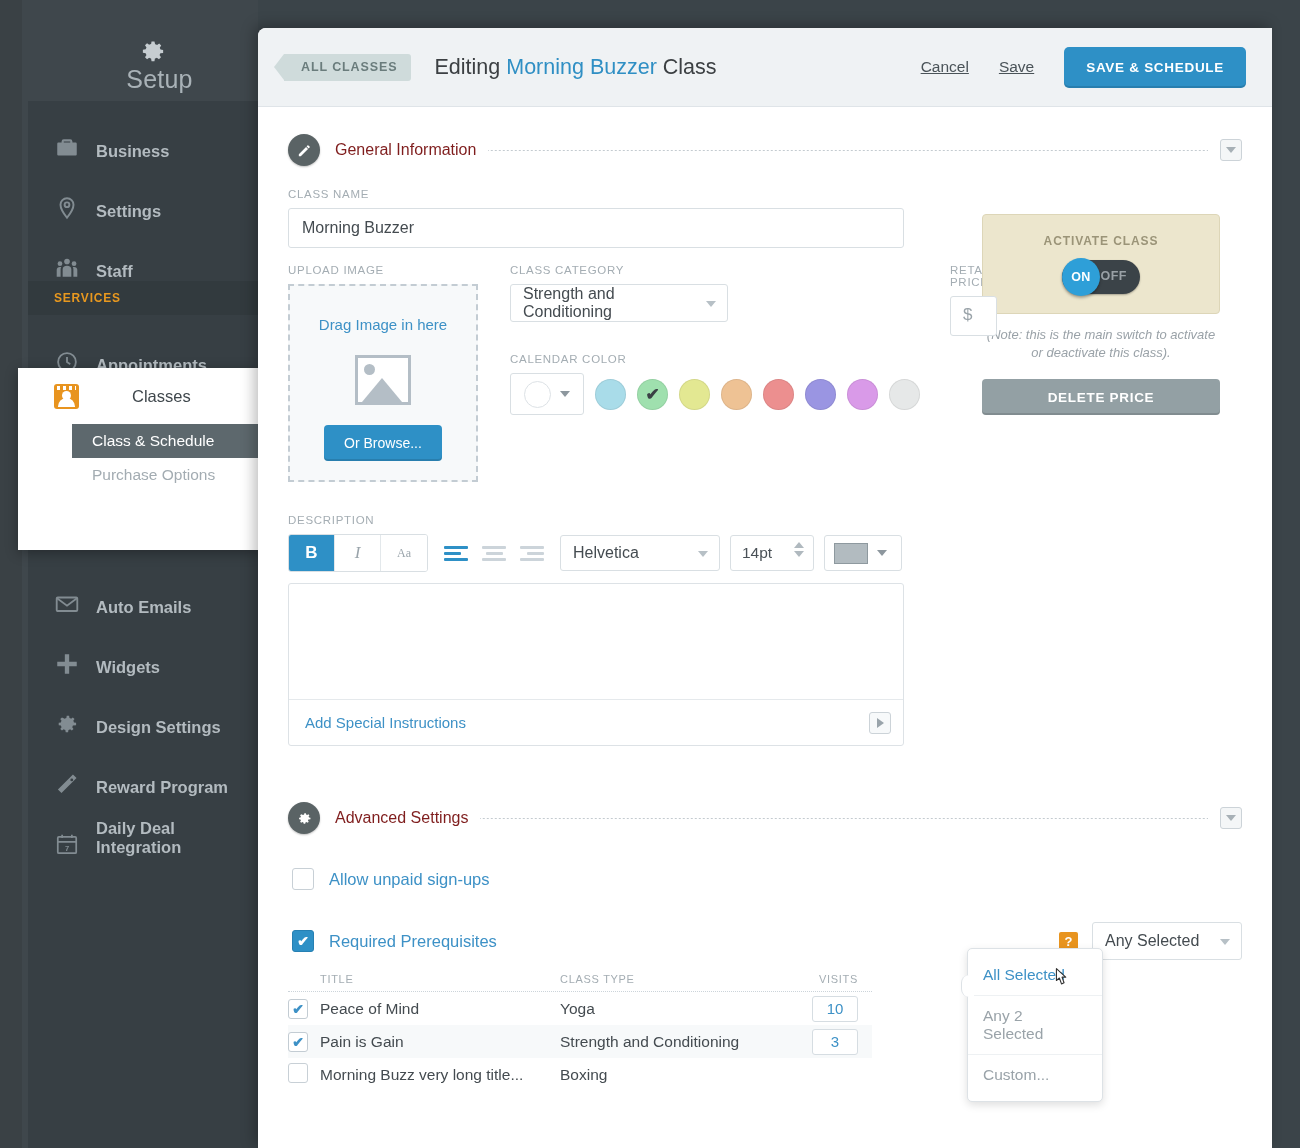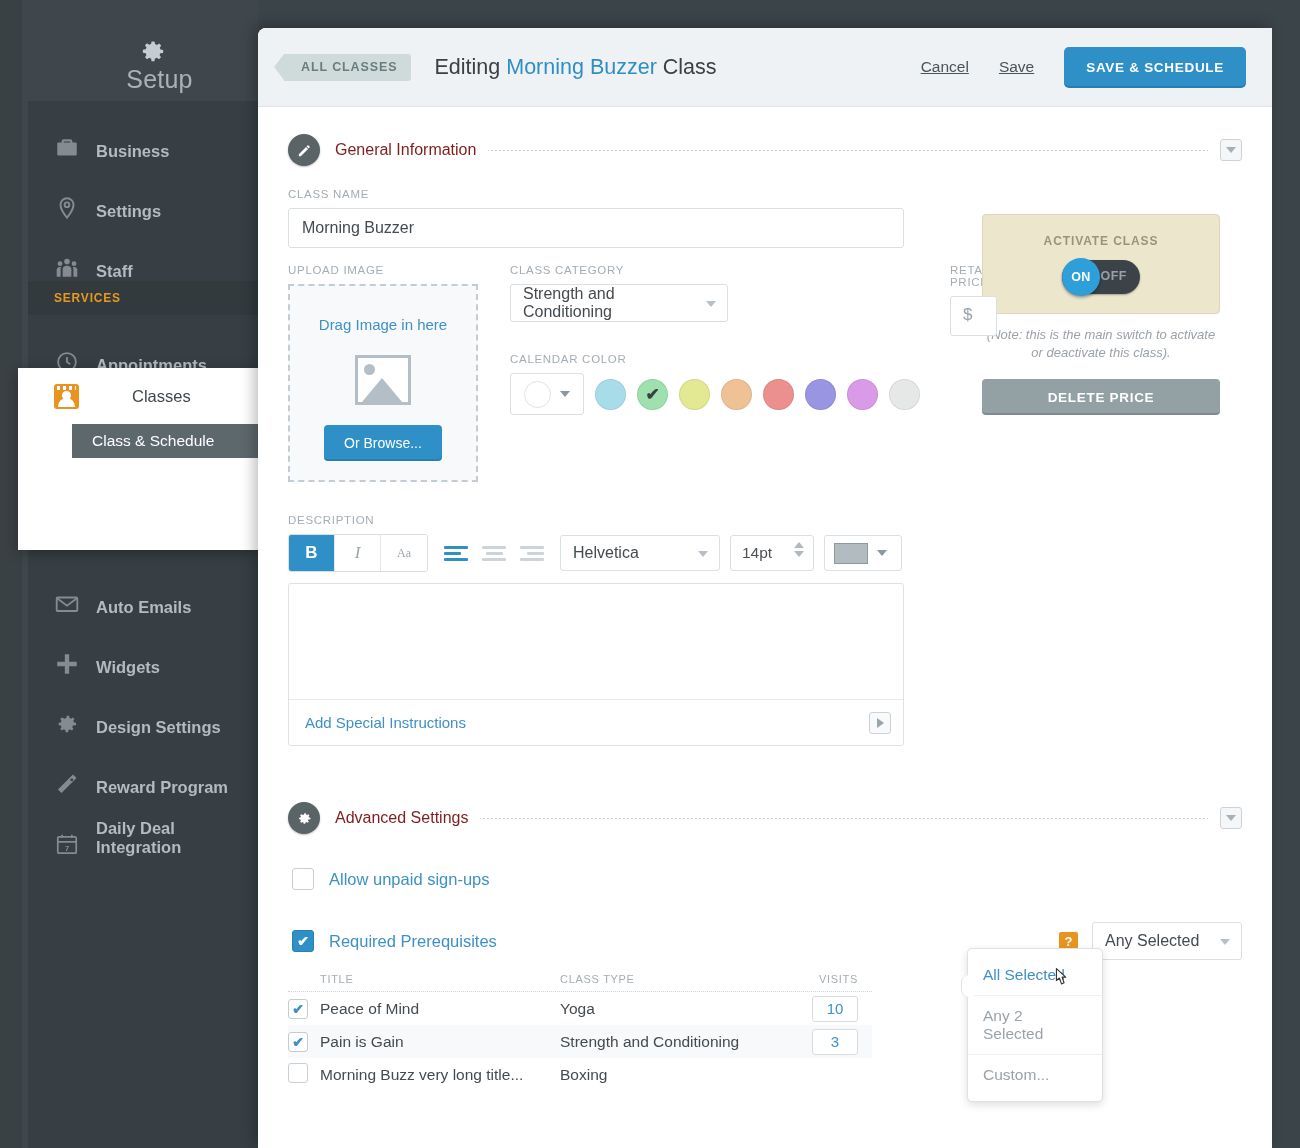--- a/index.html
+++ b/index.html
@@ -412,6 +412,7 @@
         <span class="lbl">Classes</span>
       </div>
       <div class="sub-item active">Class &amp; Schedule</div>
+      <div class="sub-item">Purchase Options</div>
     </div>
   </div>
 

